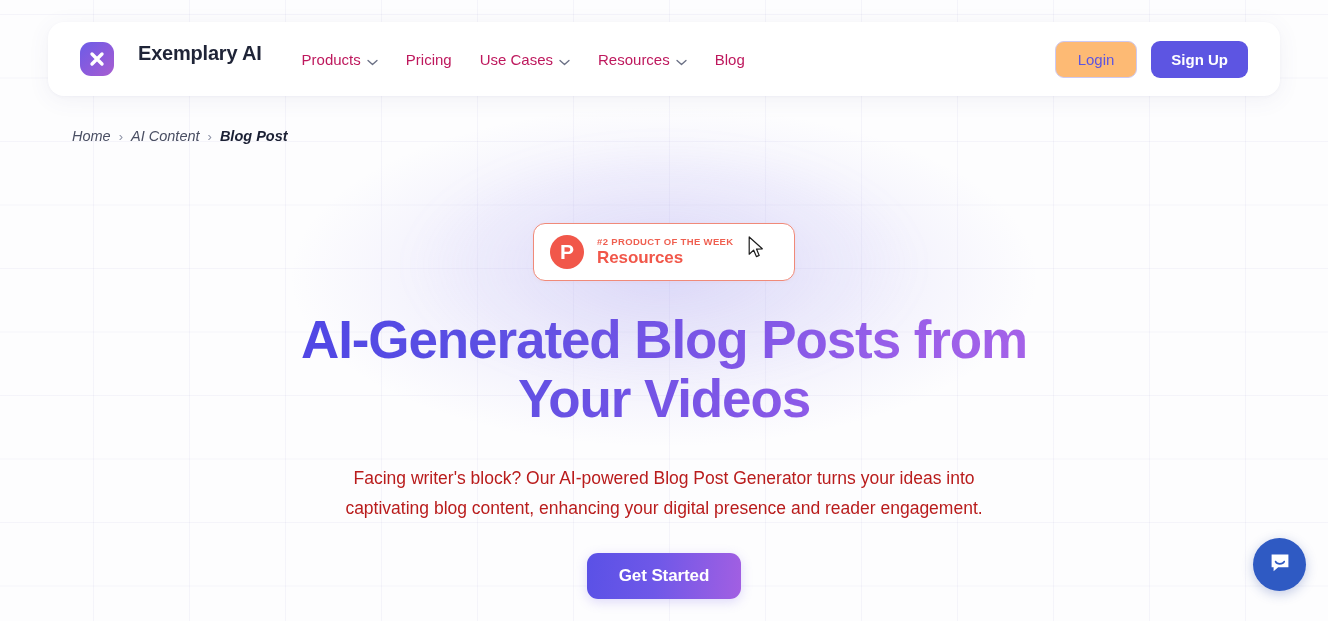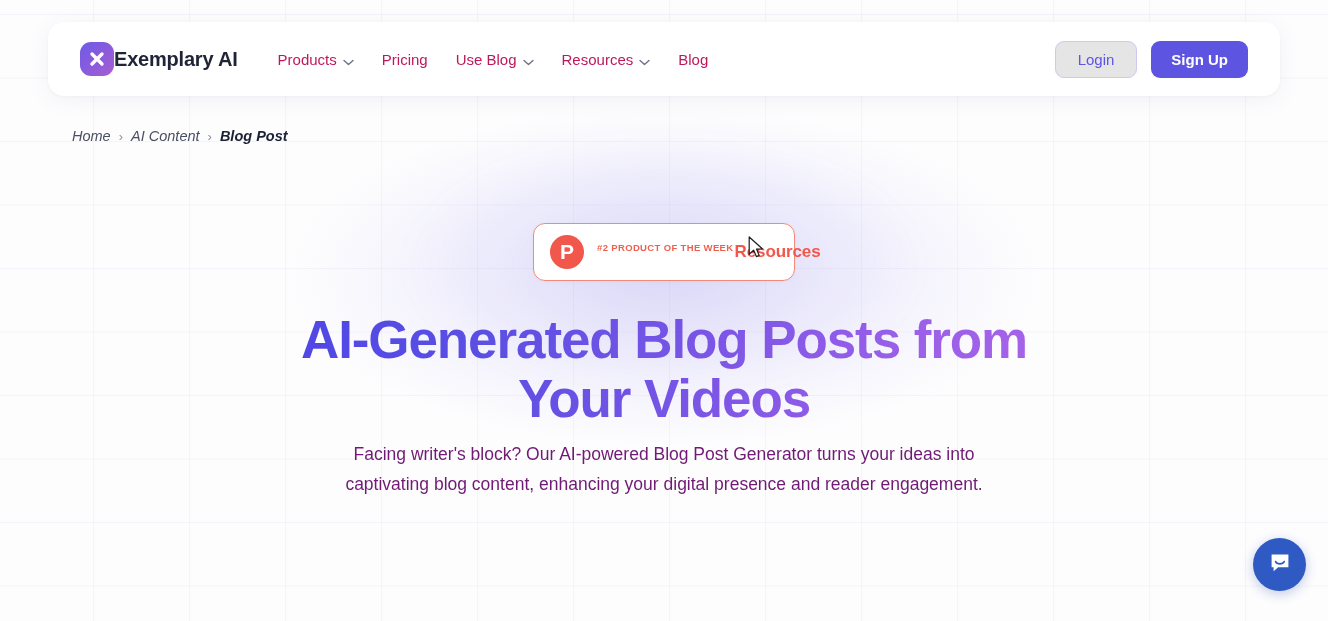--- a/index.html
+++ b/index.html
@@ -70,8 +70,8 @@
   }
   .brand {
     display: flex;
-    align-items: center;
-    gap: 0;
+    align-items: flex-start;
+    gap: 24px;
     margin-right: 40px;
   }
   .logo-mark {

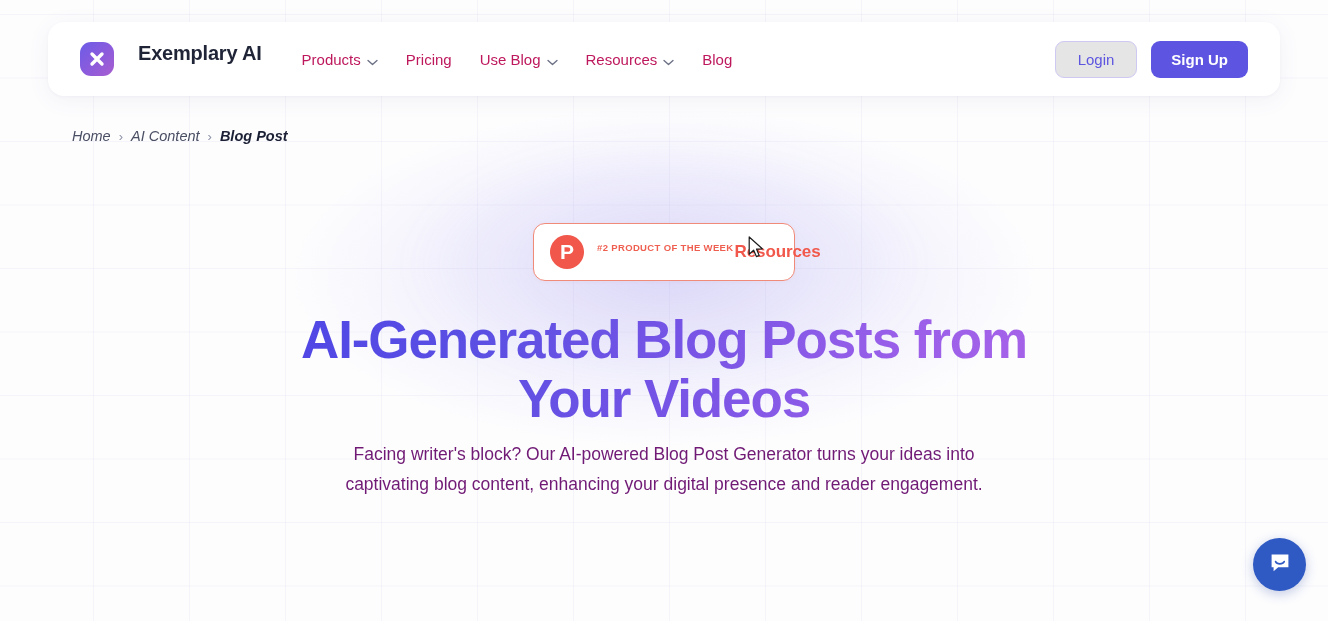--- a/index.html
+++ b/index.html
@@ -311,7 +311,7 @@
     </div>
 
     <div class="nav-item">
-      <span>Use Blog</span>
+      <span>Use Cases</span>
       <span class="chev">
         <svg width="11" height="7" viewBox="0 0 11 7" aria-hidden="true">
           <path d="M1 1.4 L5.5 5.6 L10 1.4" fill="none" stroke="#6b7085" stroke-width="1.3" stroke-linecap="round" stroke-linejoin="round"></path>

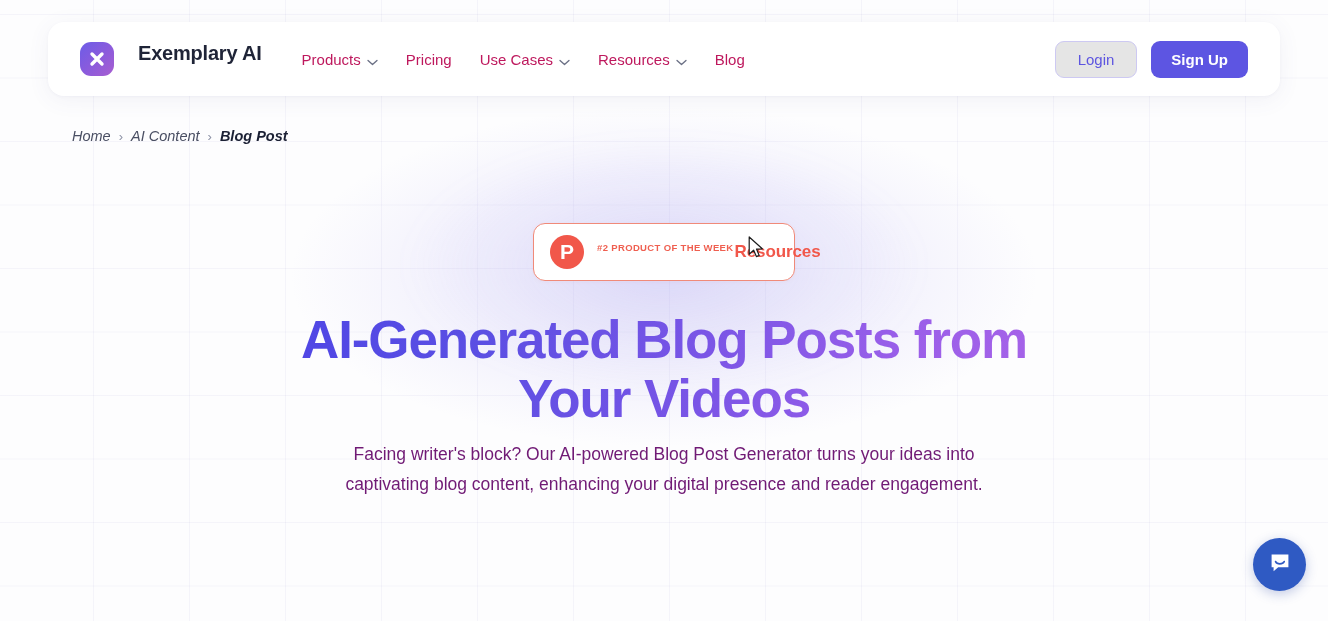--- a/index.html
+++ b/index.html
@@ -118,7 +118,7 @@
   .btn-login {
     font-size: 15px;
     color: #5d55e0;
-    background: #e5e5e5;
+    background: #fdba74;
     border: 1px solid #cdc9f2;
     border-radius: 9px;
     padding: 9px 22px;

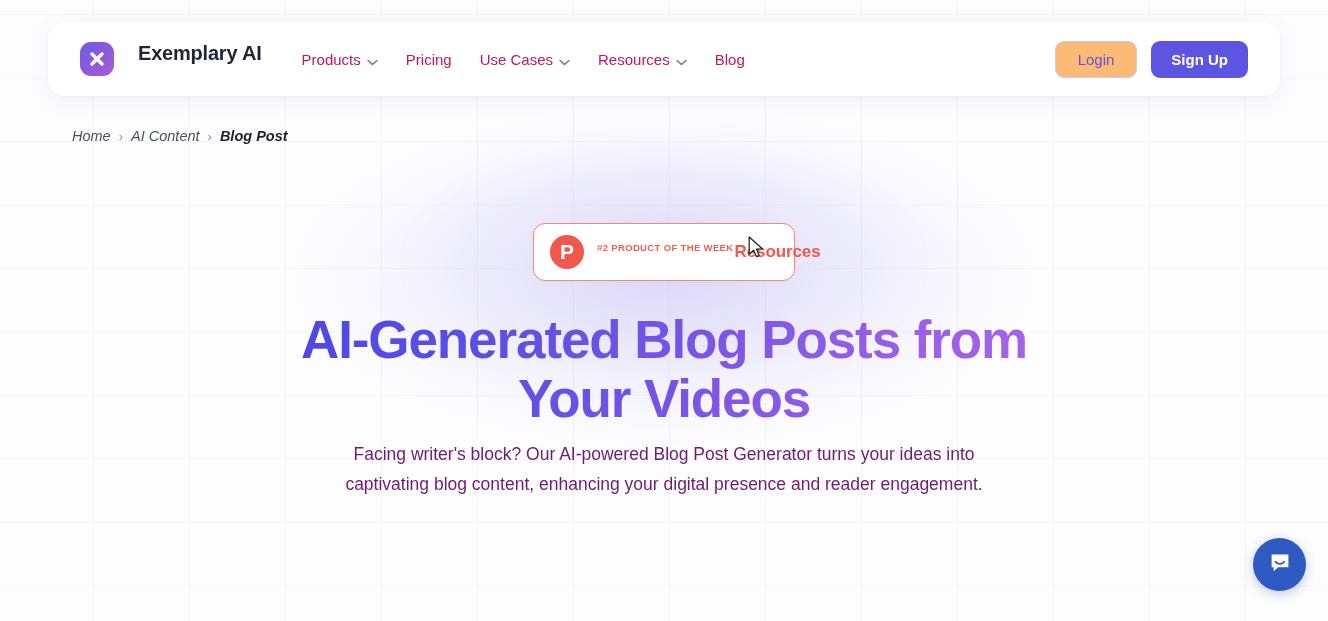--- a/index.html
+++ b/index.html
@@ -195,7 +195,7 @@
     line-height: 1;
     padding-bottom: 1px;
   }
-  .ph-text { display: flex; flex-direction: row; gap: 1px; }
+  .ph-text { display: flex; flex-direction: column; gap: 1px; }
   .ph-kicker {
     font-size: 9.5px;
     font-weight: 700;

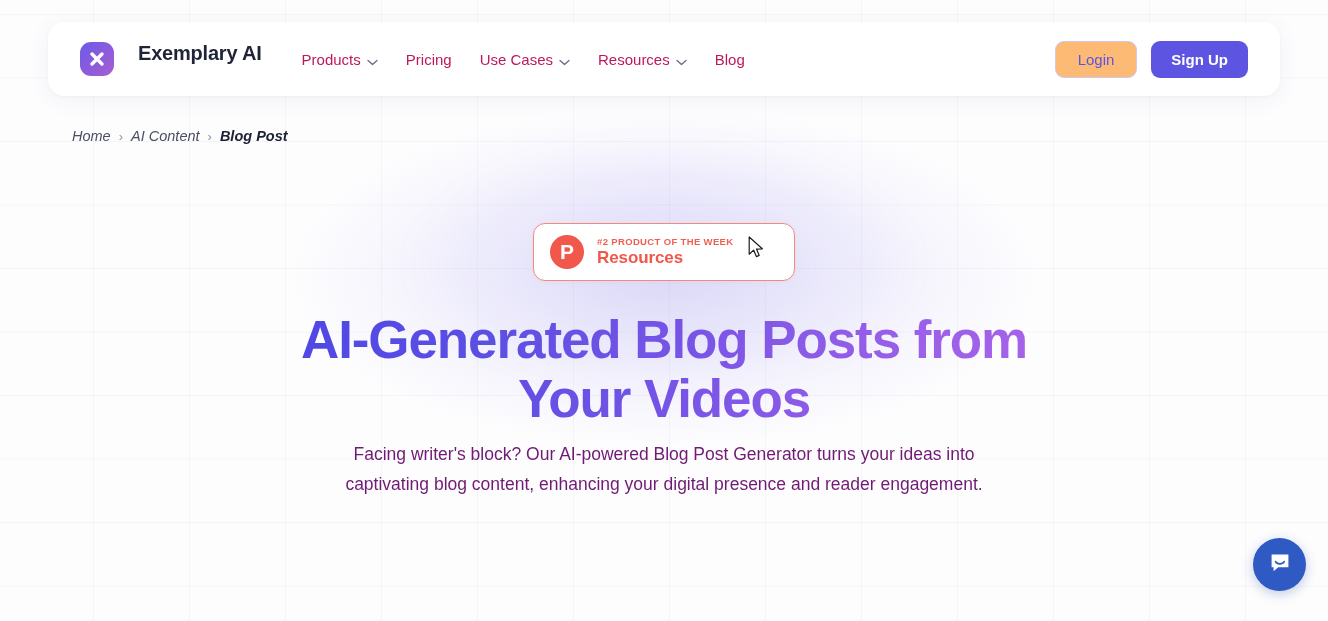--- a/index.html
+++ b/index.html
@@ -227,12 +227,12 @@
   }
 
   .subhead {
-    margin-top: 12px;
+    margin-top: 36px;
     width: 660px;
     text-align: center;
     font-size: 17.5px;
     line-height: 29.5px;
-    color: #701a75;
+    color: #b91c1c;
     font-weight: 400;
   }
 

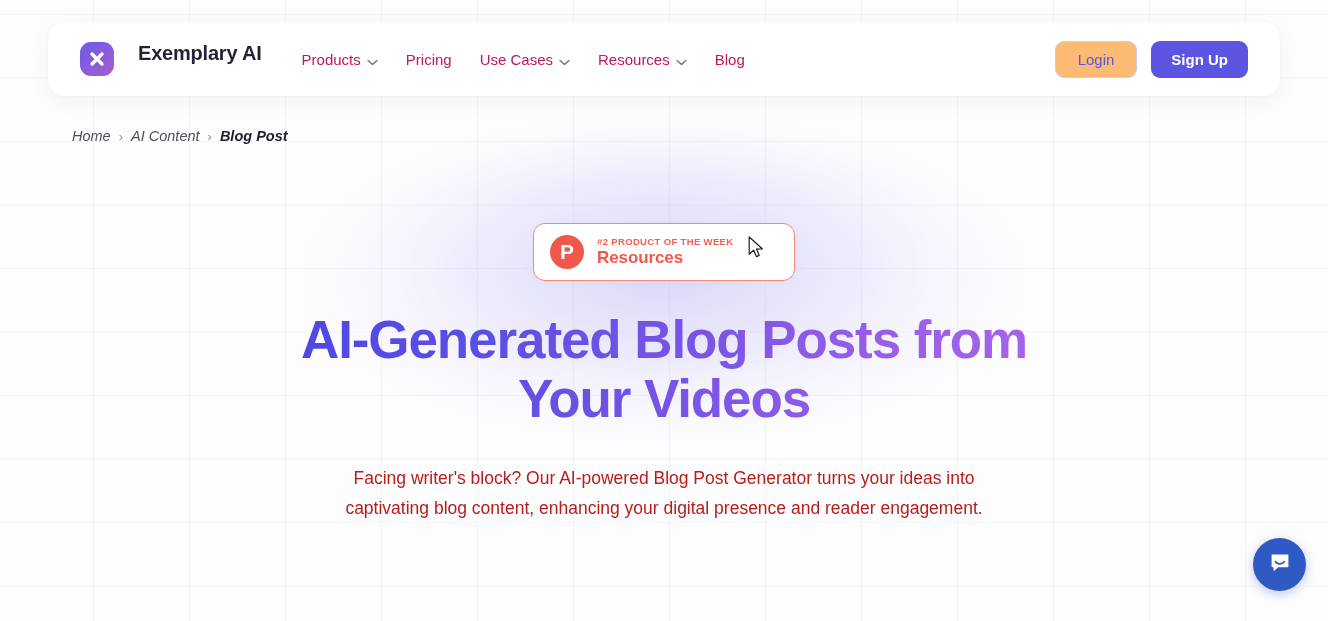--- a/index.html
+++ b/index.html
@@ -361,6 +361,7 @@
 
   <p class="subhead">Facing writer's block? Our AI-powered Blog Post Generator turns your ideas into captivating blog content, enhancing your digital presence and reader engagement.</p>
 
+  <button class="cta">Get Started</button>
 </div>
 
 <div class="intercom">

